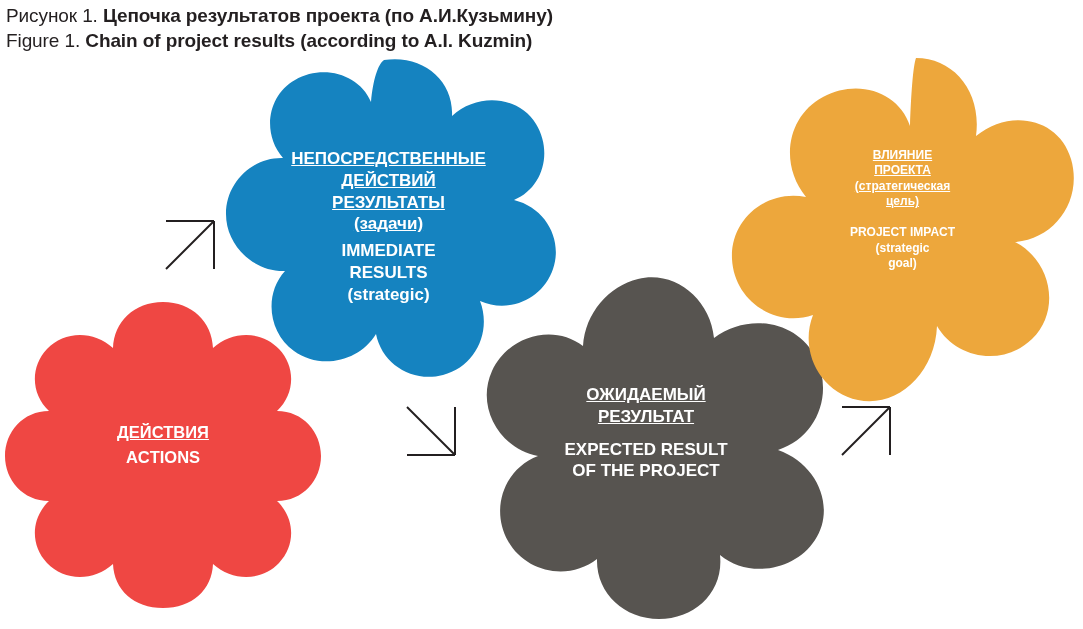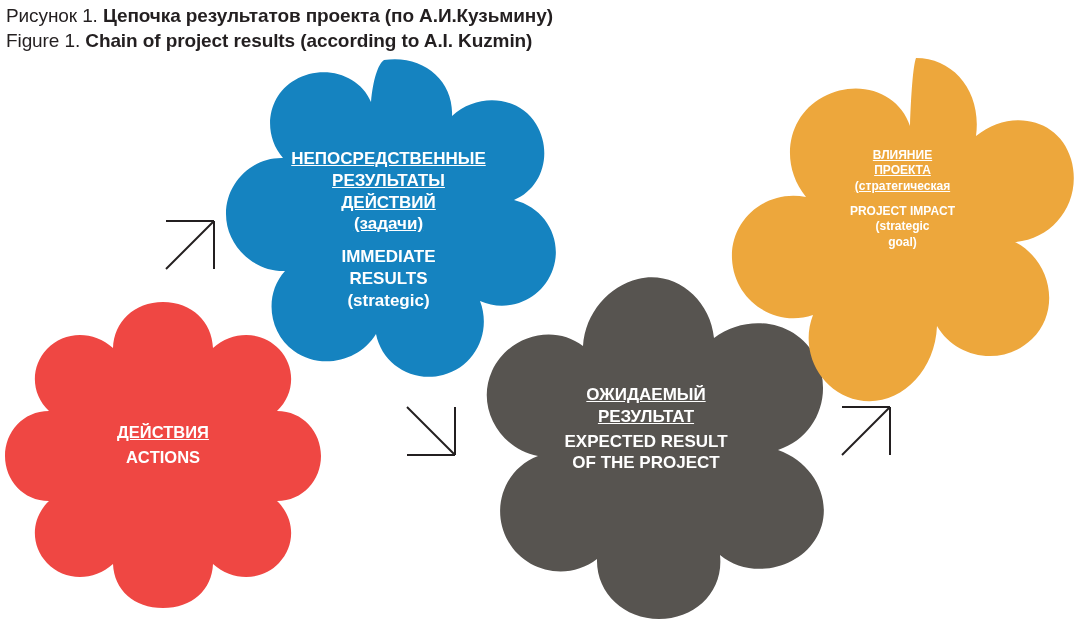--- a/index.html
+++ b/index.html
@@ -163,8 +163,8 @@
     <div class="blob-label" id="label-immediate">
       <span class="grp grp-ru">
         <span class="ru">НЕПОСРЕДСТВЕННЫЕ</span>
+        <span class="ru">ДЕЙСТВИЙ</span>
         <span class="ru">РЕЗУЛЬТАТЫ</span>
-        <span class="ru">ДЕЙСТВИЙ</span>
         <span class="ru">(задачи)</span>
       </span>
       <span class="grp grp-en">

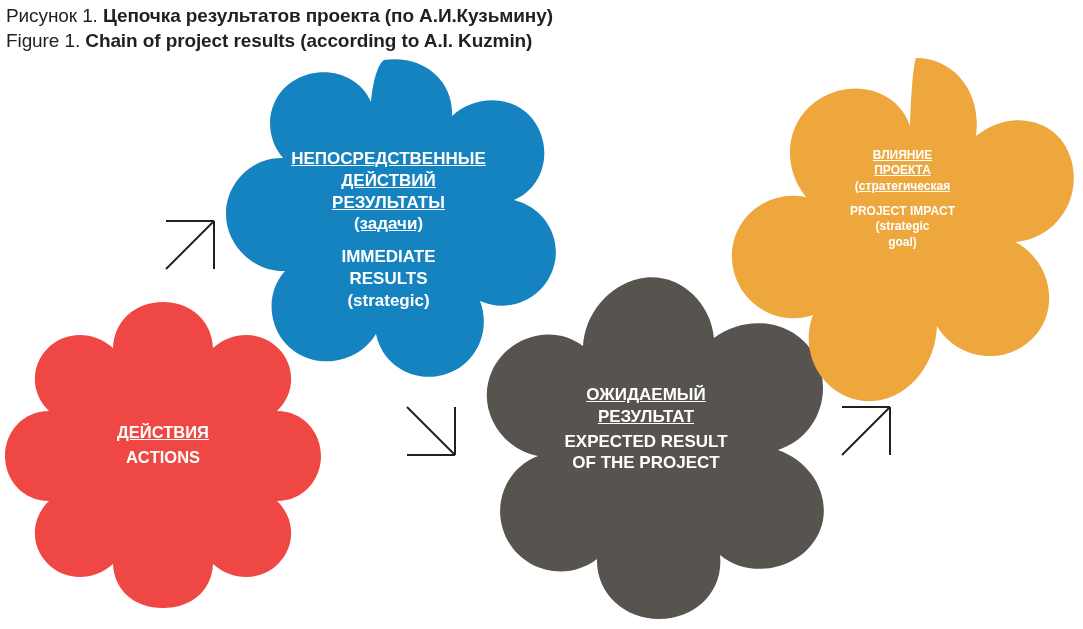--- a/index.html
+++ b/index.html
@@ -226,6 +226,7 @@
         <span class="ru">ВЛИЯНИЕ</span>
         <span class="ru">ПРОЕКТА</span>
         <span class="ru">(стратегическая</span>
+        <span class="ru">цель)</span>
       </span>
       <span class="grp grp-en">
         <span class="en">PROJECT IMPACT</span>

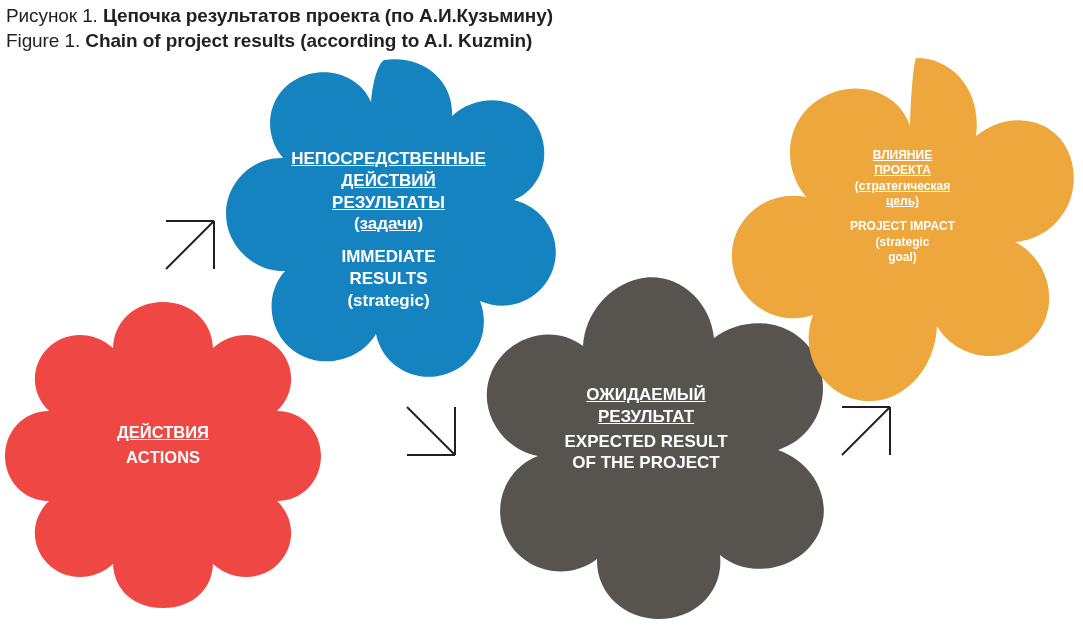--- a/index.html
+++ b/index.html
@@ -88,7 +88,7 @@
   
   #blob-impact { left: 730px; top: 56px; width: 345px; height: 390px; }
   #label-impact { top: 92px; font-size: 12px; line-height: 1.28; }
-  #label-impact .grp-en { margin-top: 10px; }
+  #label-impact .grp-en { margin-top: 16px; }
 
   
   .arrow {

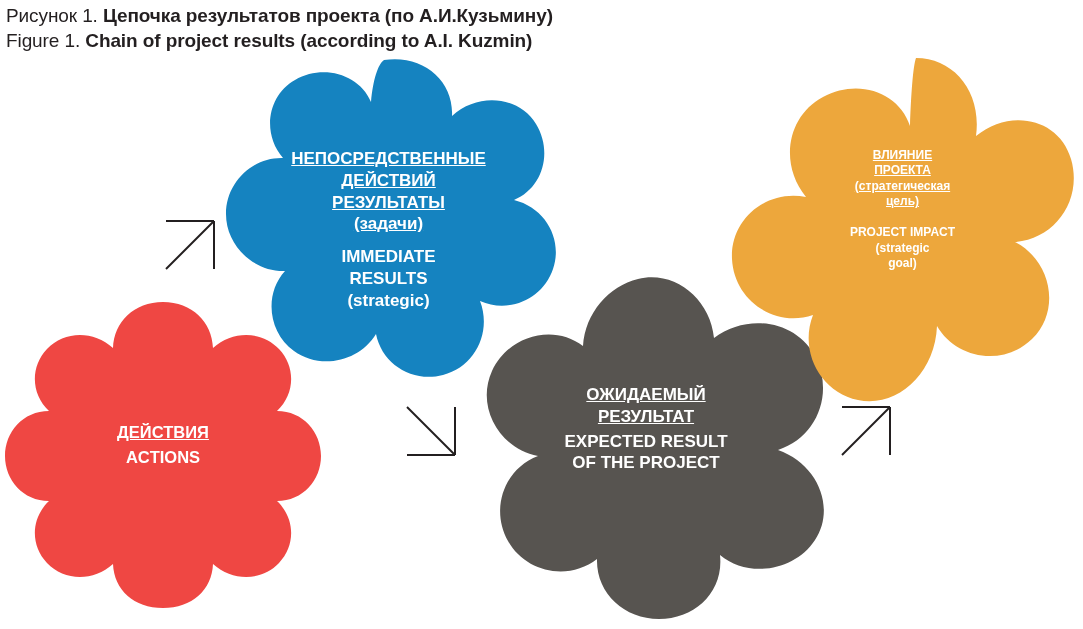--- a/index.html
+++ b/index.html
@@ -78,7 +78,7 @@
   
   #blob-immediate { left: 216px; top: 58px; width: 345px; height: 340px; }
   #label-immediate { top: 90px; font-size: 17px; line-height: 1.28; }
-  #label-immediate .grp-en { margin-top: 11px; }
+  #label-immediate .grp-en { margin-top: 5px; }
 
   
   #blob-expected { left: 452px; top: 276px; width: 388px; height: 343px; }

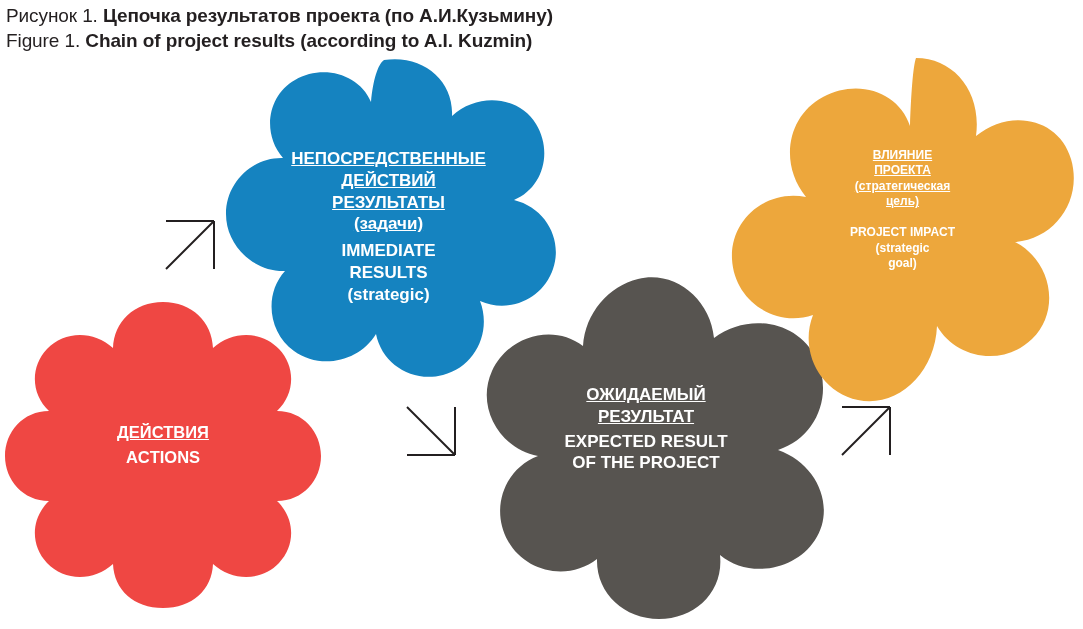--- a/index.html
+++ b/index.html
@@ -83,7 +83,7 @@
   
   #blob-expected { left: 452px; top: 276px; width: 388px; height: 343px; }
   #label-expected { top: 108px; font-size: 17px; line-height: 1.28; }
-  #label-expected .grp-en { margin-top: 3px; }
+  #label-expected .grp-en { margin-top: 11px; }
 
   
   #blob-impact { left: 730px; top: 56px; width: 345px; height: 390px; }

